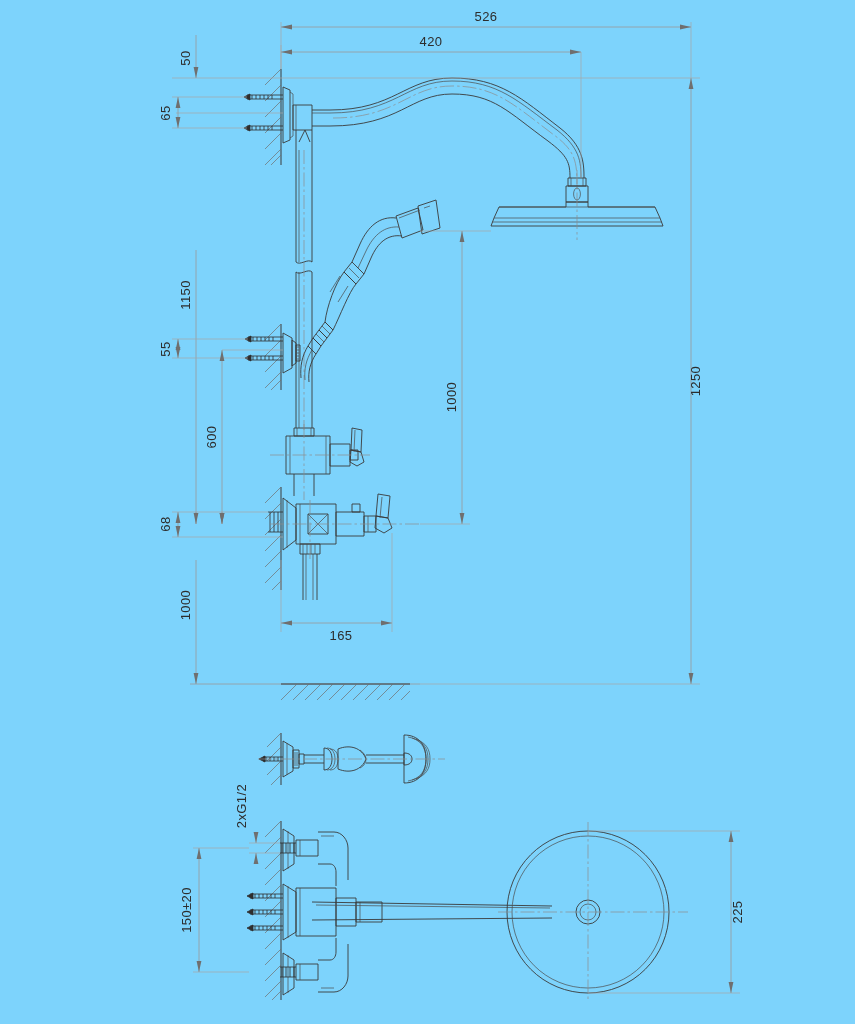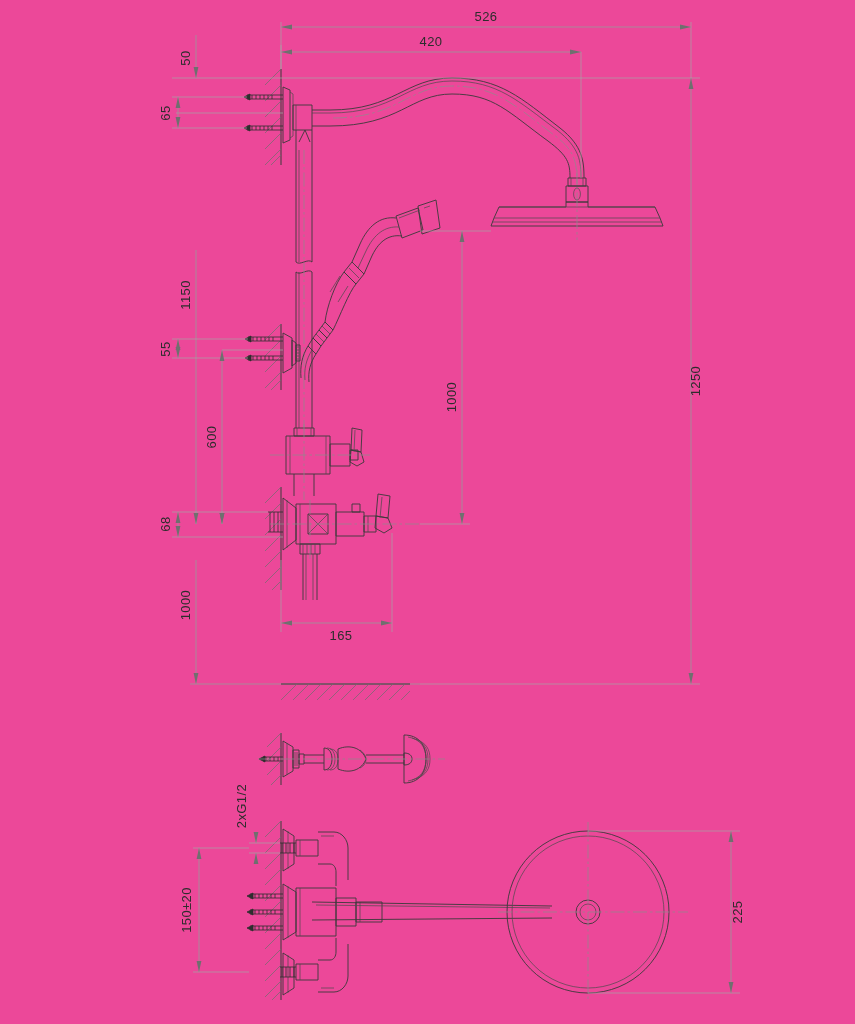--- a/index.html
+++ b/index.html
@@ -14,7 +14,7 @@
     position: relative;
     width: 855px;
     height: 1024px;
-    background: #ec4899;
+    background: #7dd3fc;
     overflow: hidden;
   }
   #sheet svg {

